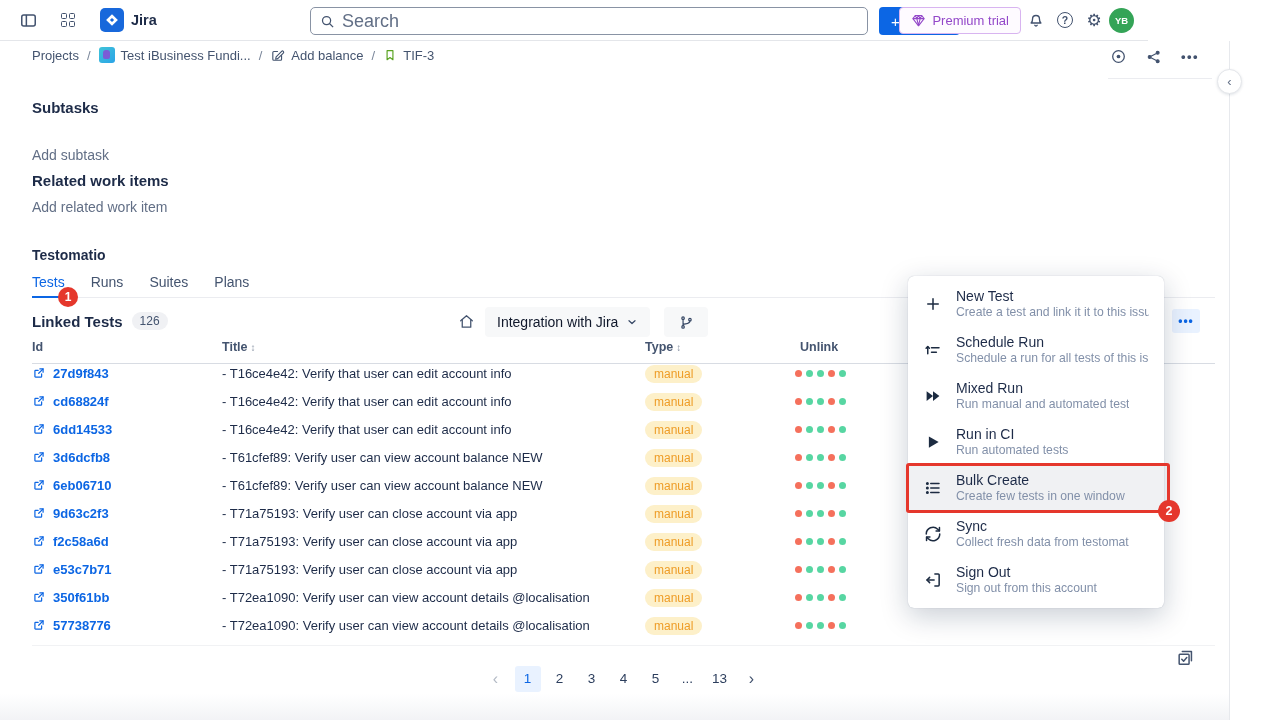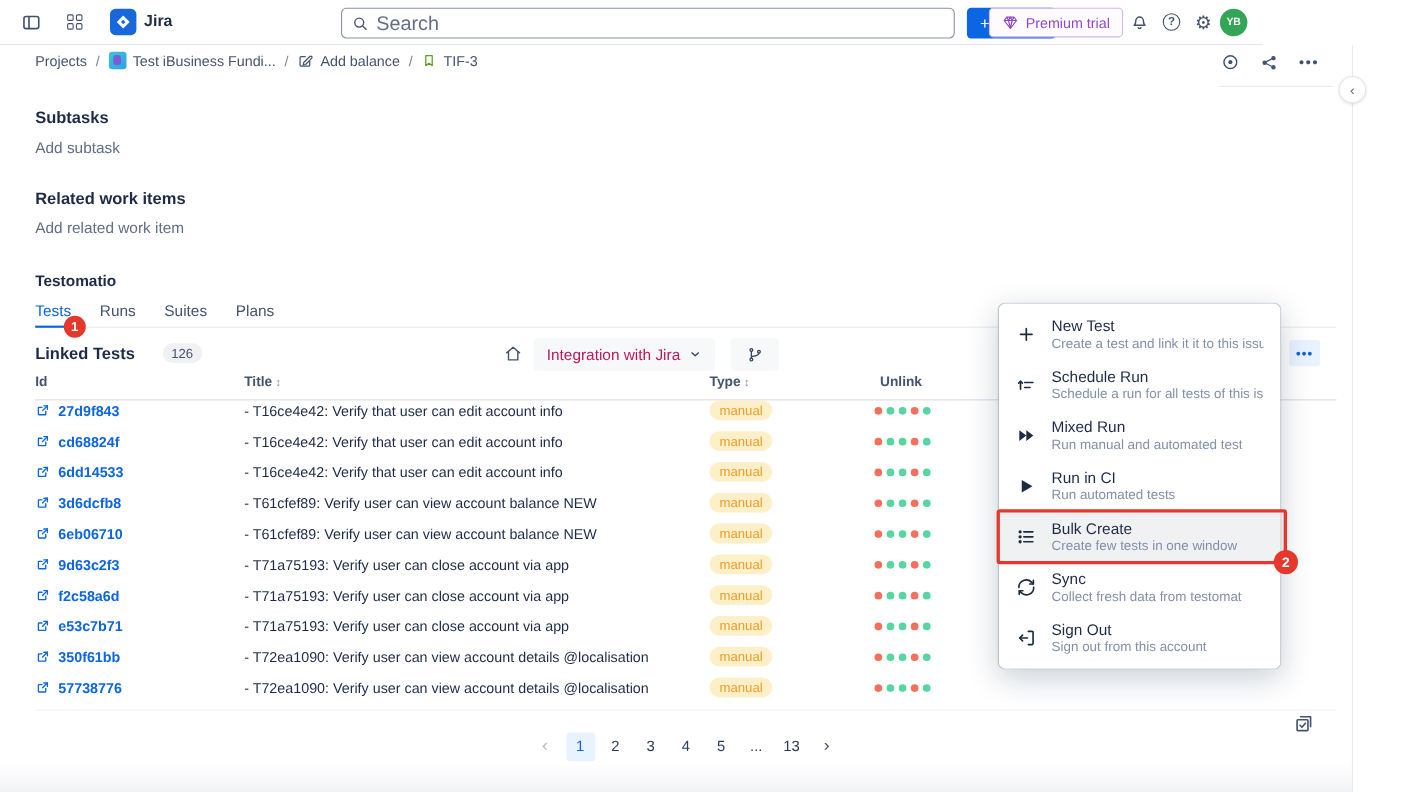--- a/index.html
+++ b/index.html
@@ -242,7 +242,7 @@
 <div class="collapse-btn">‹</div>
 
 <div class="h-sub" style="top:99px;">Subtasks</div>
-<div class="ghost-action" style="top:126px;text-align:right;">Add subtask</div>
+<div class="ghost-action" style="top:147px;text-align:right;">Add subtask</div>
 
 <div class="h-sub" style="top:172px;">Related work items</div>
 <div class="ghost-action" style="top:199px;">Add related work item</div>

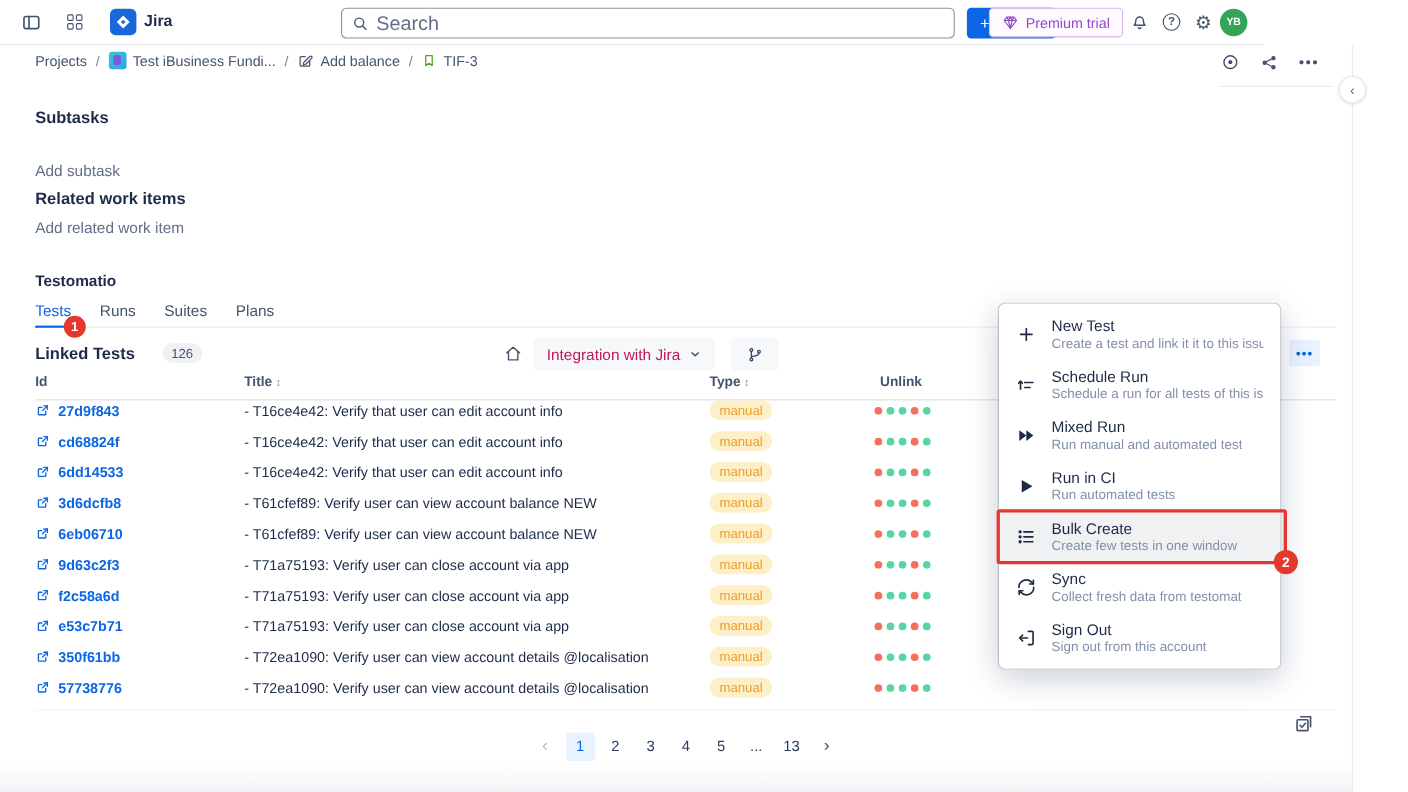--- a/index.html
+++ b/index.html
@@ -78,7 +78,7 @@
   
   .lt-bar{ position:absolute; left:32px; top:306px; width:1183px; height:32px; }
   .lt-title{ position:absolute; left:0; top:6px; font-size:15px; font-weight:600; color:#1d2b48; display:flex; align-items:center; gap:9px;}
-  .count-pill{ background:#f0f1f4; color:#44546f; font-size:12px; font-weight:500; border-radius:9px; padding:2px 8px;margin-left:16px; }
+  .count-pill{ background:#f0f1f4; color:#44546f; font-size:12px; font-weight:500; border-radius:9px; padding:2px 8px; }
   .home-ic{ position:absolute; left:426px; top:7px; color:#44546f; cursor:pointer;}
   .selector{ position:absolute; left:453px; top:1px; height:30px; background:#f7f8f9; border-radius:4px;
     display:flex; align-items:center; gap:8px; padding:0 12px; font-size:14px; color:#be185d; cursor:pointer;}

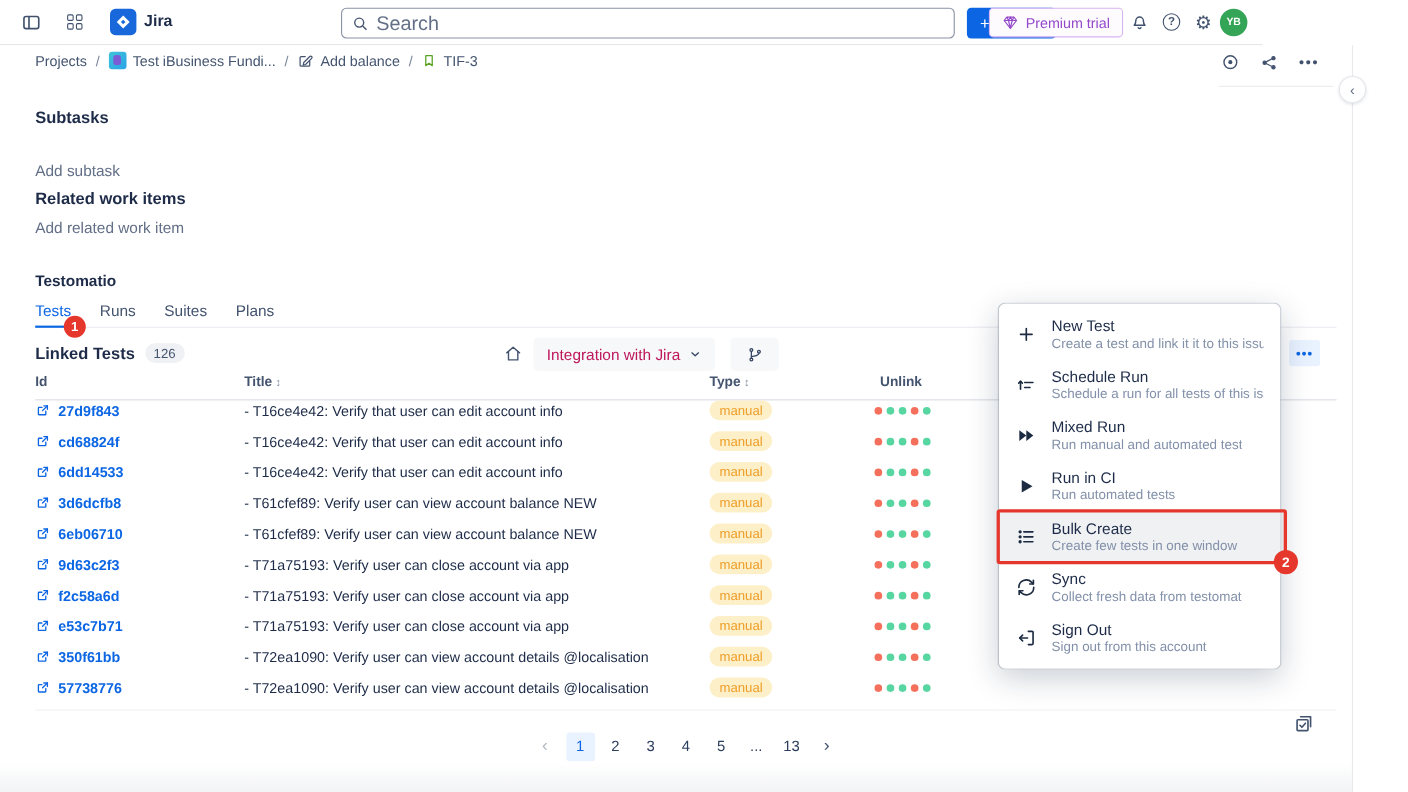--- a/index.html
+++ b/index.html
@@ -81,7 +81,7 @@
   .count-pill{ background:#f0f1f4; color:#44546f; font-size:12px; font-weight:500; border-radius:9px; padding:2px 8px; }
   .home-ic{ position:absolute; left:426px; top:7px; color:#44546f; cursor:pointer;}
   .selector{ position:absolute; left:453px; top:1px; height:30px; background:#f7f8f9; border-radius:4px;
-    display:flex; align-items:center; gap:8px; padding:0 12px; font-size:14px; color:#be185d; cursor:pointer;}
+    display:flex; align-items:center; gap:8px; padding:0 12px; font-size:14px; color:#0f172a; cursor:pointer;}
   .branch-pill{ position:absolute; left:632px; top:1px; width:44px; height:30px; background:#f7f8f9; border-radius:4px;
     display:flex; align-items:center; justify-content:center; color:#344563; cursor:pointer;}
   .paren{ position:absolute; left:1114px; top:5px; font-size:15px; color:#44546f; }

